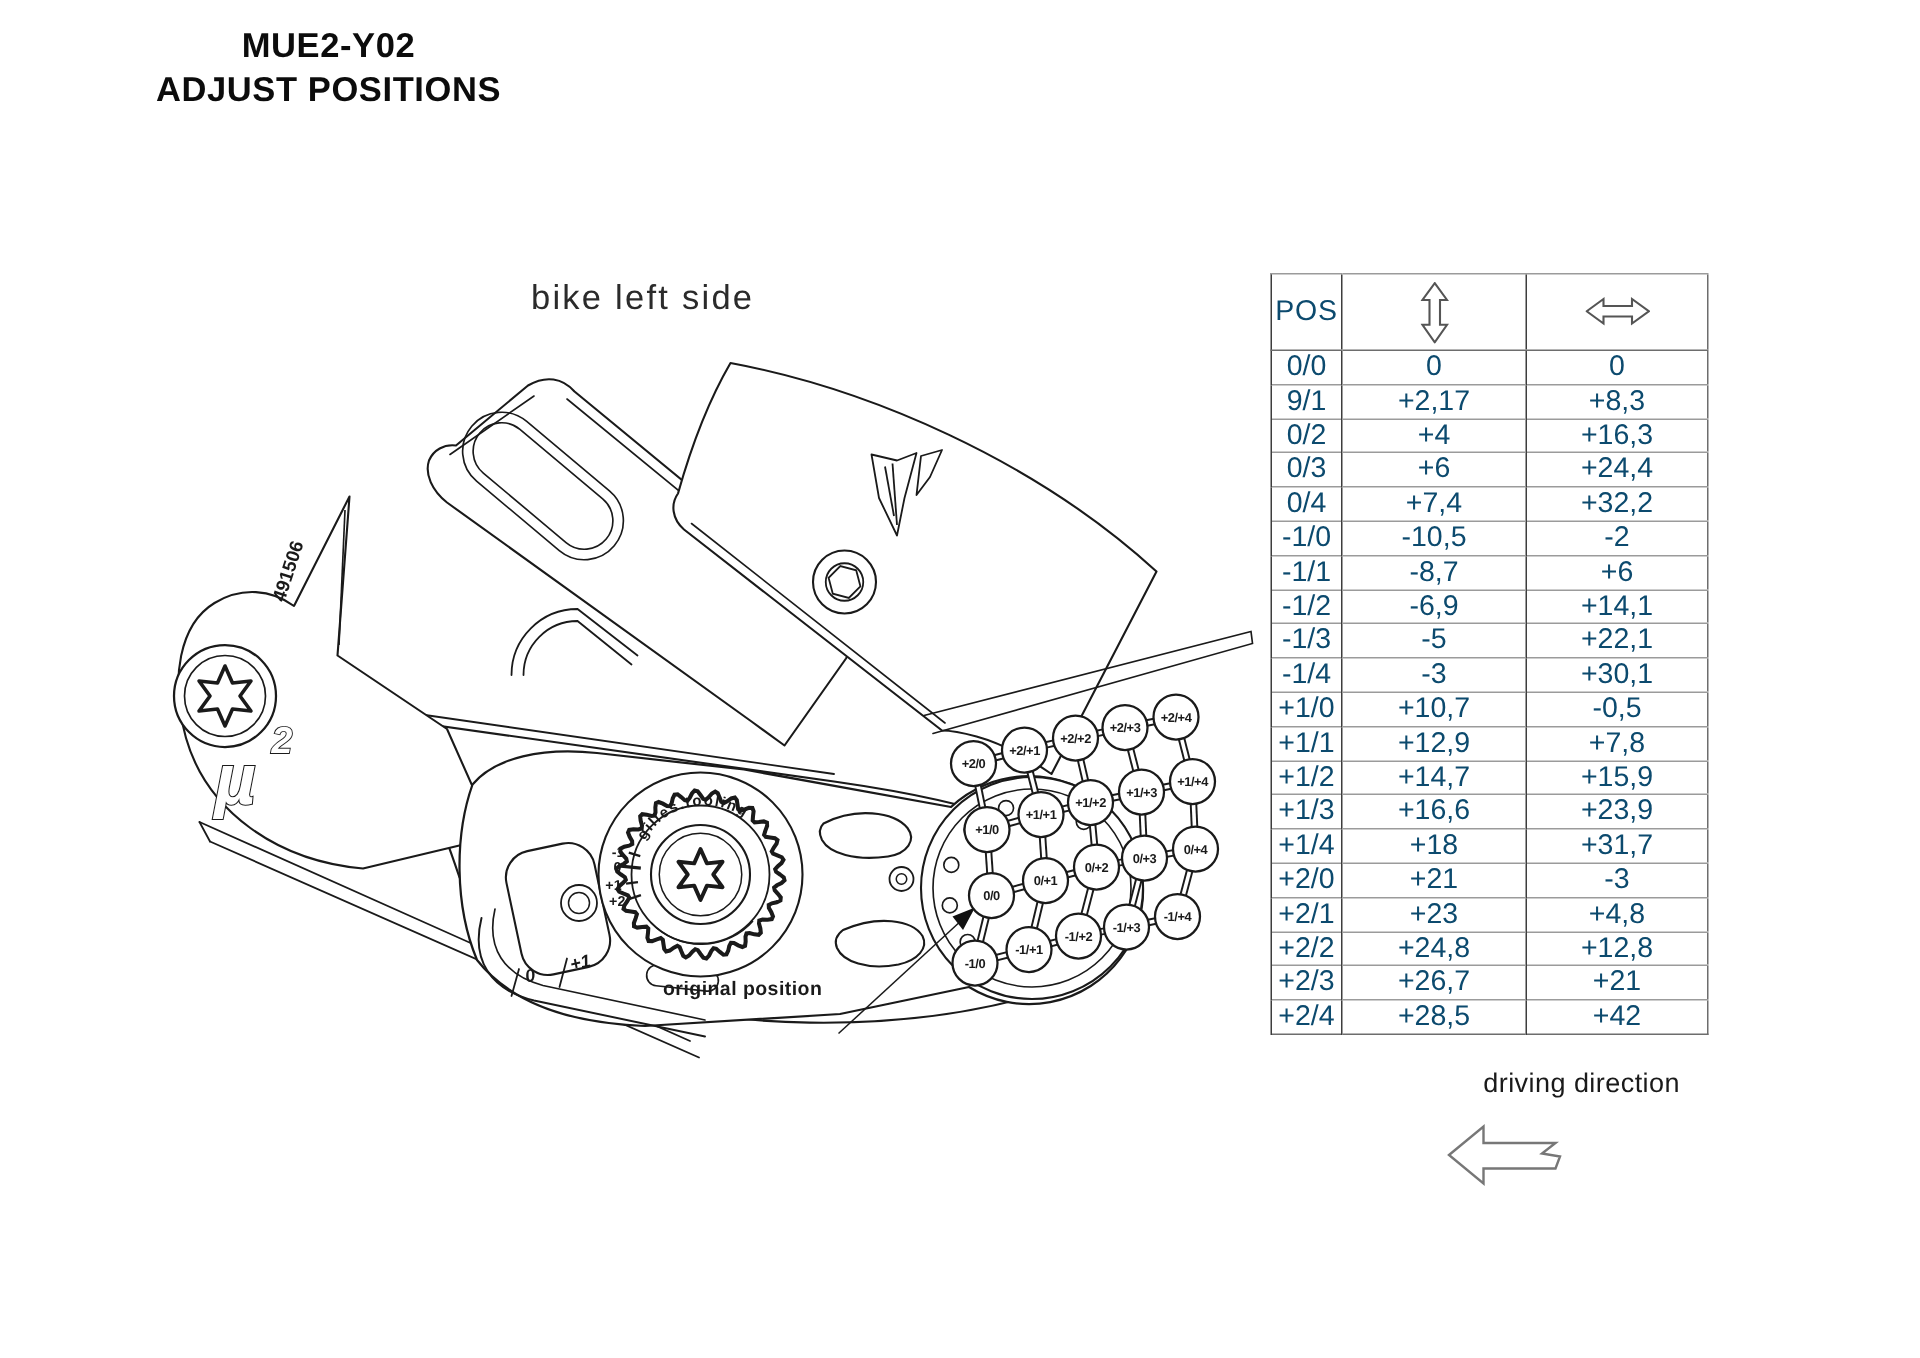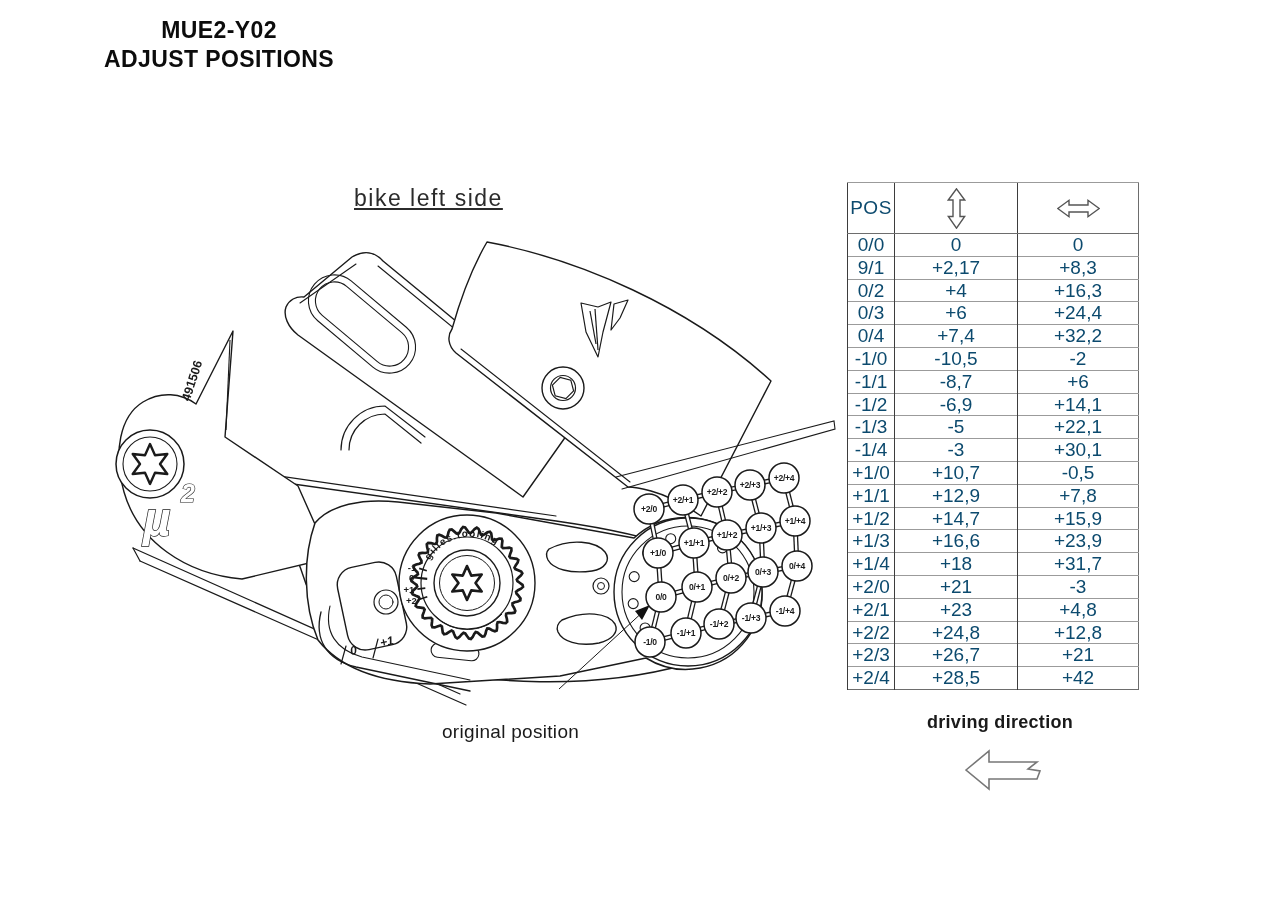--- a/index.html
+++ b/index.html
@@ -10,7 +10,7 @@
   .abs{position:absolute;}
   #page-title{left:72px;top:16px;width:230px;text-align:center;font-weight:bold;
     font-size:23px;line-height:29px;color:#0c0c0c;letter-spacing:.4px;white-space:nowrap;margin-left:32px;}
-  #drawing-caption{left:354px;top:185px;font-size:23px;color:#2b2b2b;letter-spacing:1.5px;font-weight:400;text-decoration:underline;}
+  #drawing-caption{left:354px;top:185px;font-size:23px;color:#2b2b2b;letter-spacing:1.5px;font-weight:400;}
   #original-position-label{left:442px;top:721px;font-size:19px;font-weight:normal;letter-spacing:.3px;}
   #driving-direction-label{left:880px;top:712px;width:240px;text-align:center;
     font-size:18px;font-weight:bold;letter-spacing:.3px;}

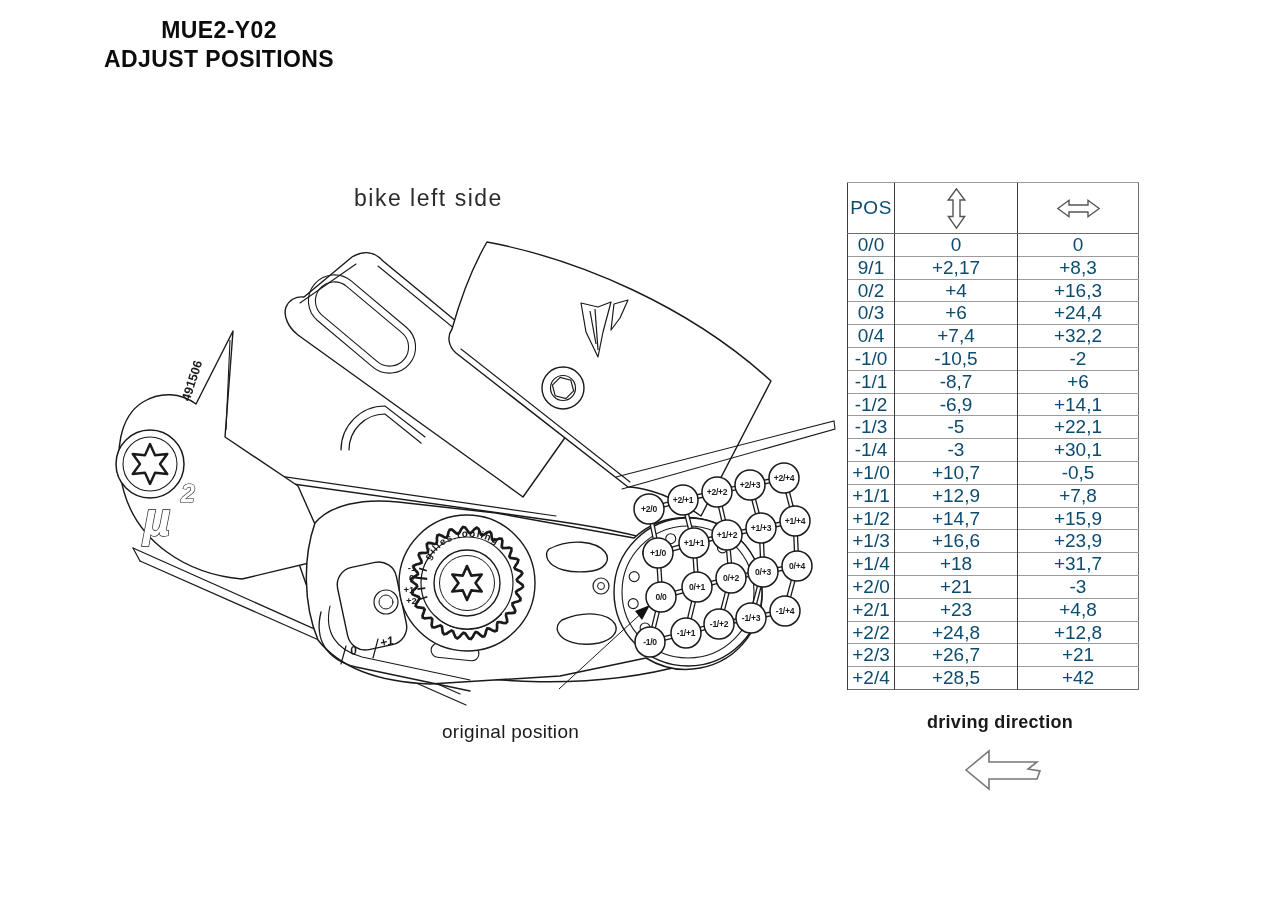--- a/index.html
+++ b/index.html
@@ -11,7 +11,7 @@
   #page-title{left:72px;top:16px;width:230px;text-align:center;font-weight:bold;
     font-size:23px;line-height:29px;color:#0c0c0c;letter-spacing:.4px;white-space:nowrap;margin-left:32px;}
   #drawing-caption{left:354px;top:185px;font-size:23px;color:#2b2b2b;letter-spacing:1.5px;font-weight:400;}
-  #original-position-label{left:442px;top:721px;font-size:19px;font-weight:normal;letter-spacing:.3px;}
+  #original-position-label{left:442px;top:651px;font-size:13px;font-weight:bold;letter-spacing:.3px;}
   #driving-direction-label{left:880px;top:712px;width:240px;text-align:center;
     font-size:18px;font-weight:bold;letter-spacing:.3px;}
   #driving-arrow-svg{left:958px;top:748px;}

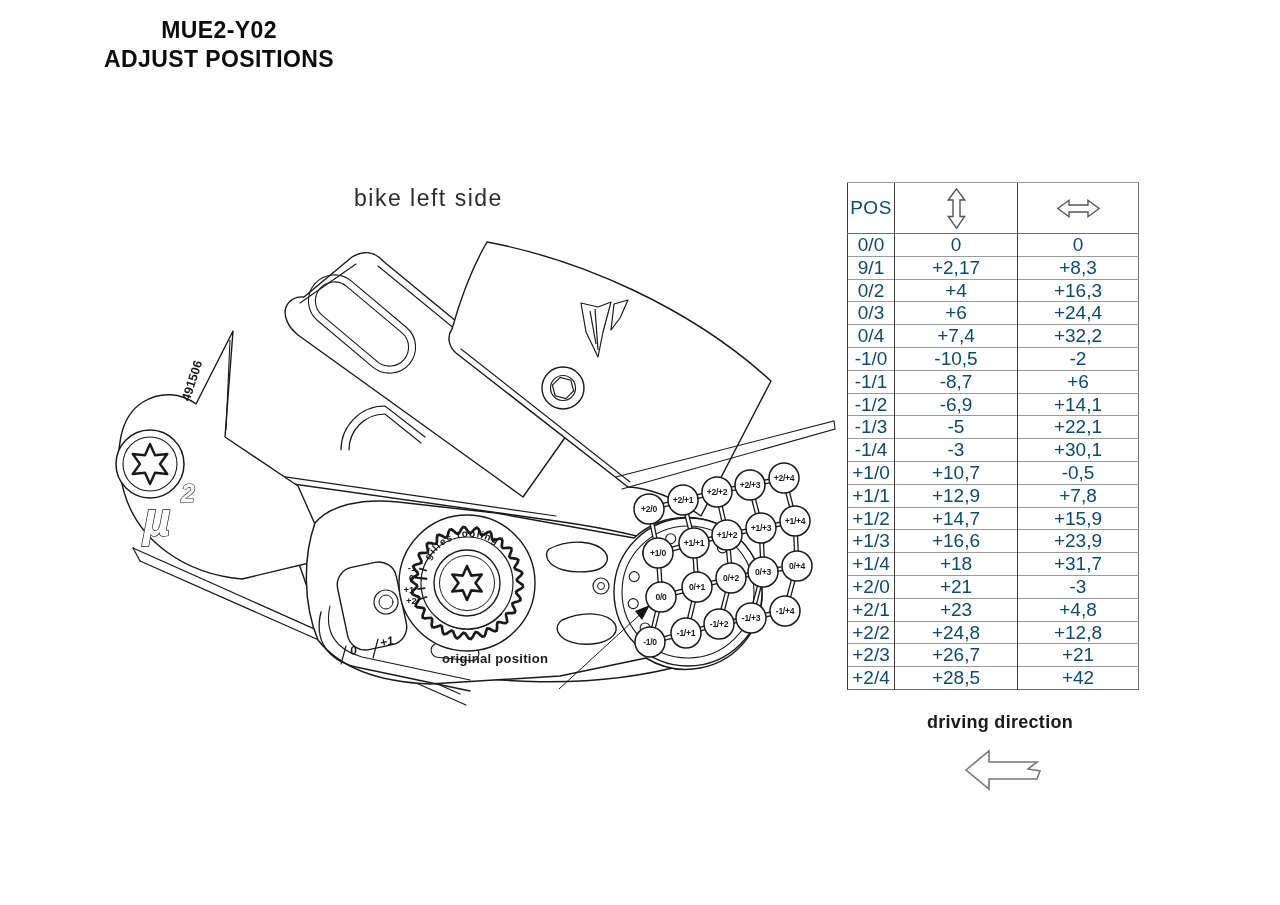--- a/index.html
+++ b/index.html
@@ -12,8 +12,8 @@
     font-size:23px;line-height:29px;color:#0c0c0c;letter-spacing:.4px;white-space:nowrap;margin-left:32px;}
   #drawing-caption{left:354px;top:185px;font-size:23px;color:#2b2b2b;letter-spacing:1.5px;font-weight:400;}
   #original-position-label{left:442px;top:651px;font-size:13px;font-weight:bold;letter-spacing:.3px;}
-  #driving-direction-label{left:880px;top:712px;width:240px;text-align:center;
-    font-size:18px;font-weight:bold;letter-spacing:.3px;}
+  #driving-direction-label{left:880px;top:712px;width:240px;text-align:right;
+    font-size:18px;font-weight:normal;letter-spacing:.3px;}
   #driving-arrow-svg{left:958px;top:748px;}
   #positions-table{
     position:absolute;left:847px;top:182px;width:291px;border-collapse:collapse;

